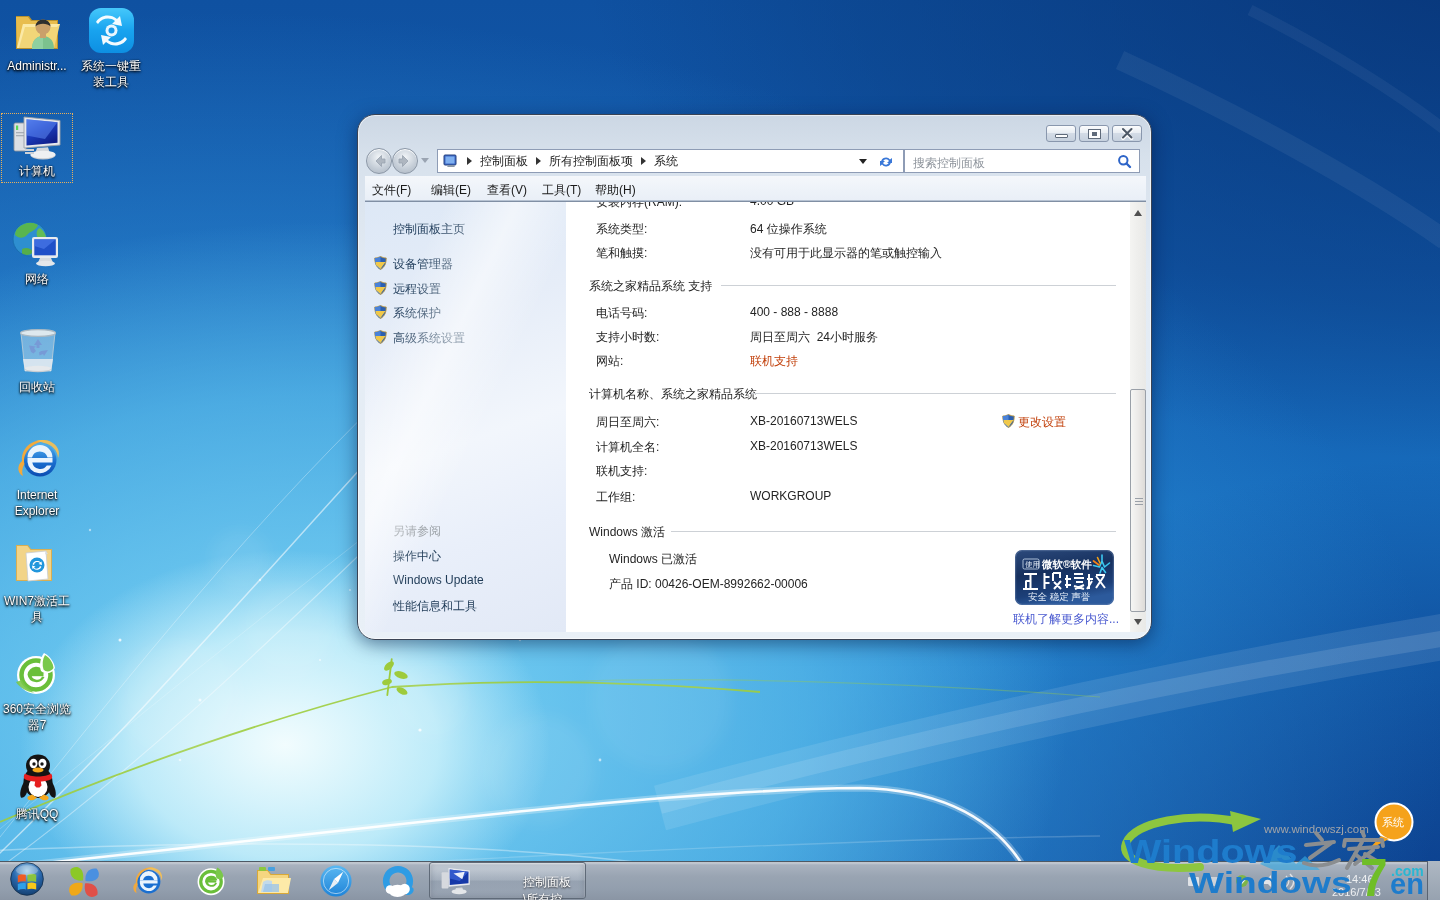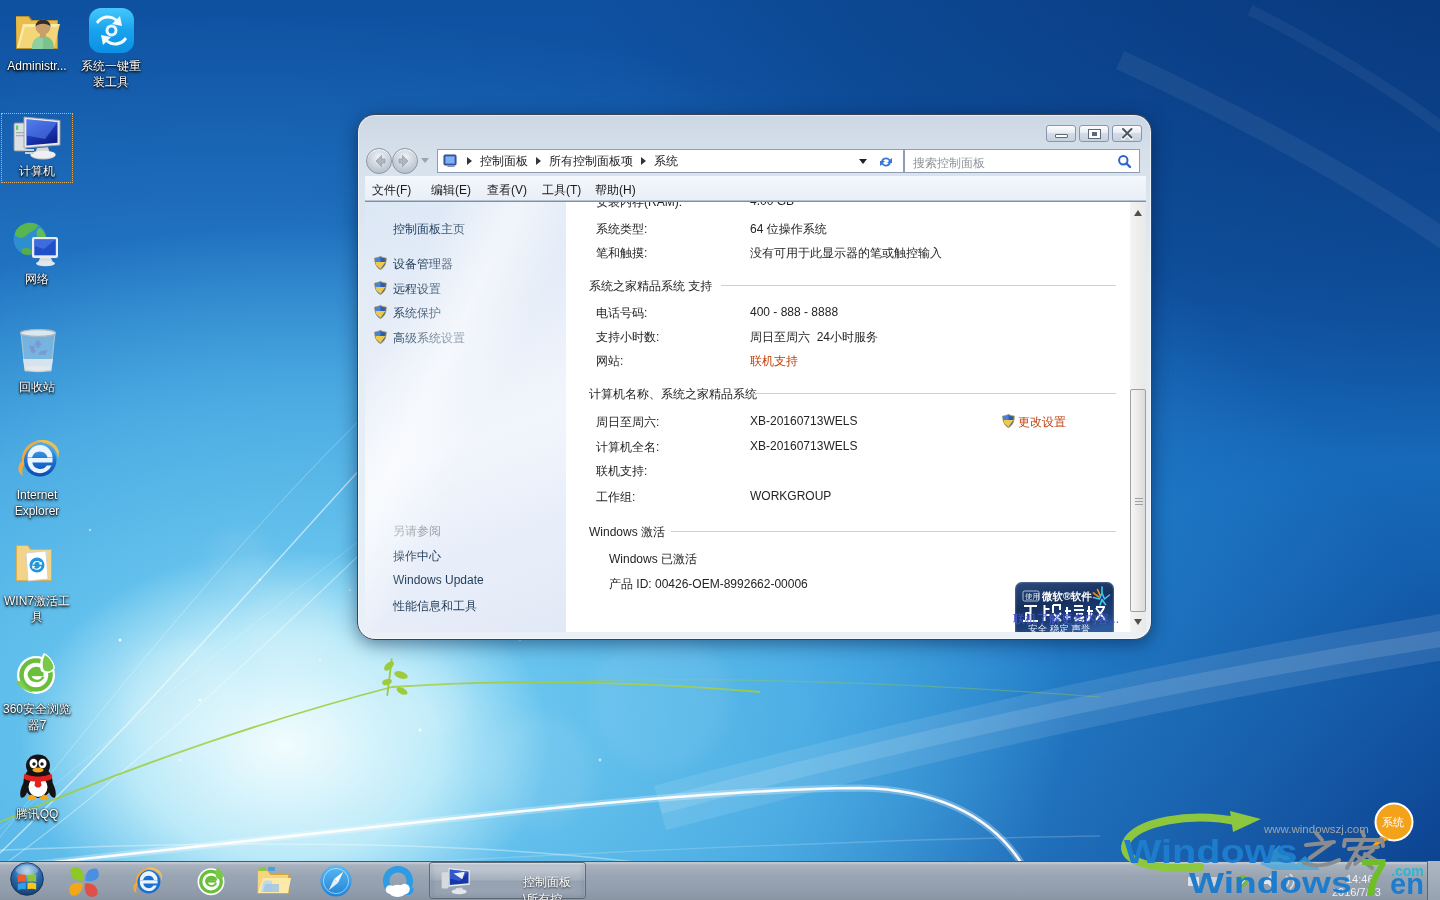--- a/index.html
+++ b/index.html
@@ -48,7 +48,7 @@
 .sectline {position:absolute; height:1px; background:#cdd1d6;}
 .link {color:#c2410c;}
 #vscroll {position:absolute; left:765px; top:0; width:16px; height:431px; background:linear-gradient(90deg,#f4f4f2,#efefed 40%,#e9e9e7);}
-#genuine {position:absolute; left:449px; top:348px; width:99px; height:55px;margin-top:32px;}
+#genuine {position:absolute; left:449px; top:348px; width:99px; height:55px;}
 #thumb {position:absolute; left:0px; top:187px; width:16px; height:223px; border:1px solid #9aa0a8; border-radius:2px;
  background:linear-gradient(90deg,#f6f6f4,#eceae8 50%,#dddbd8 100%);}
 

